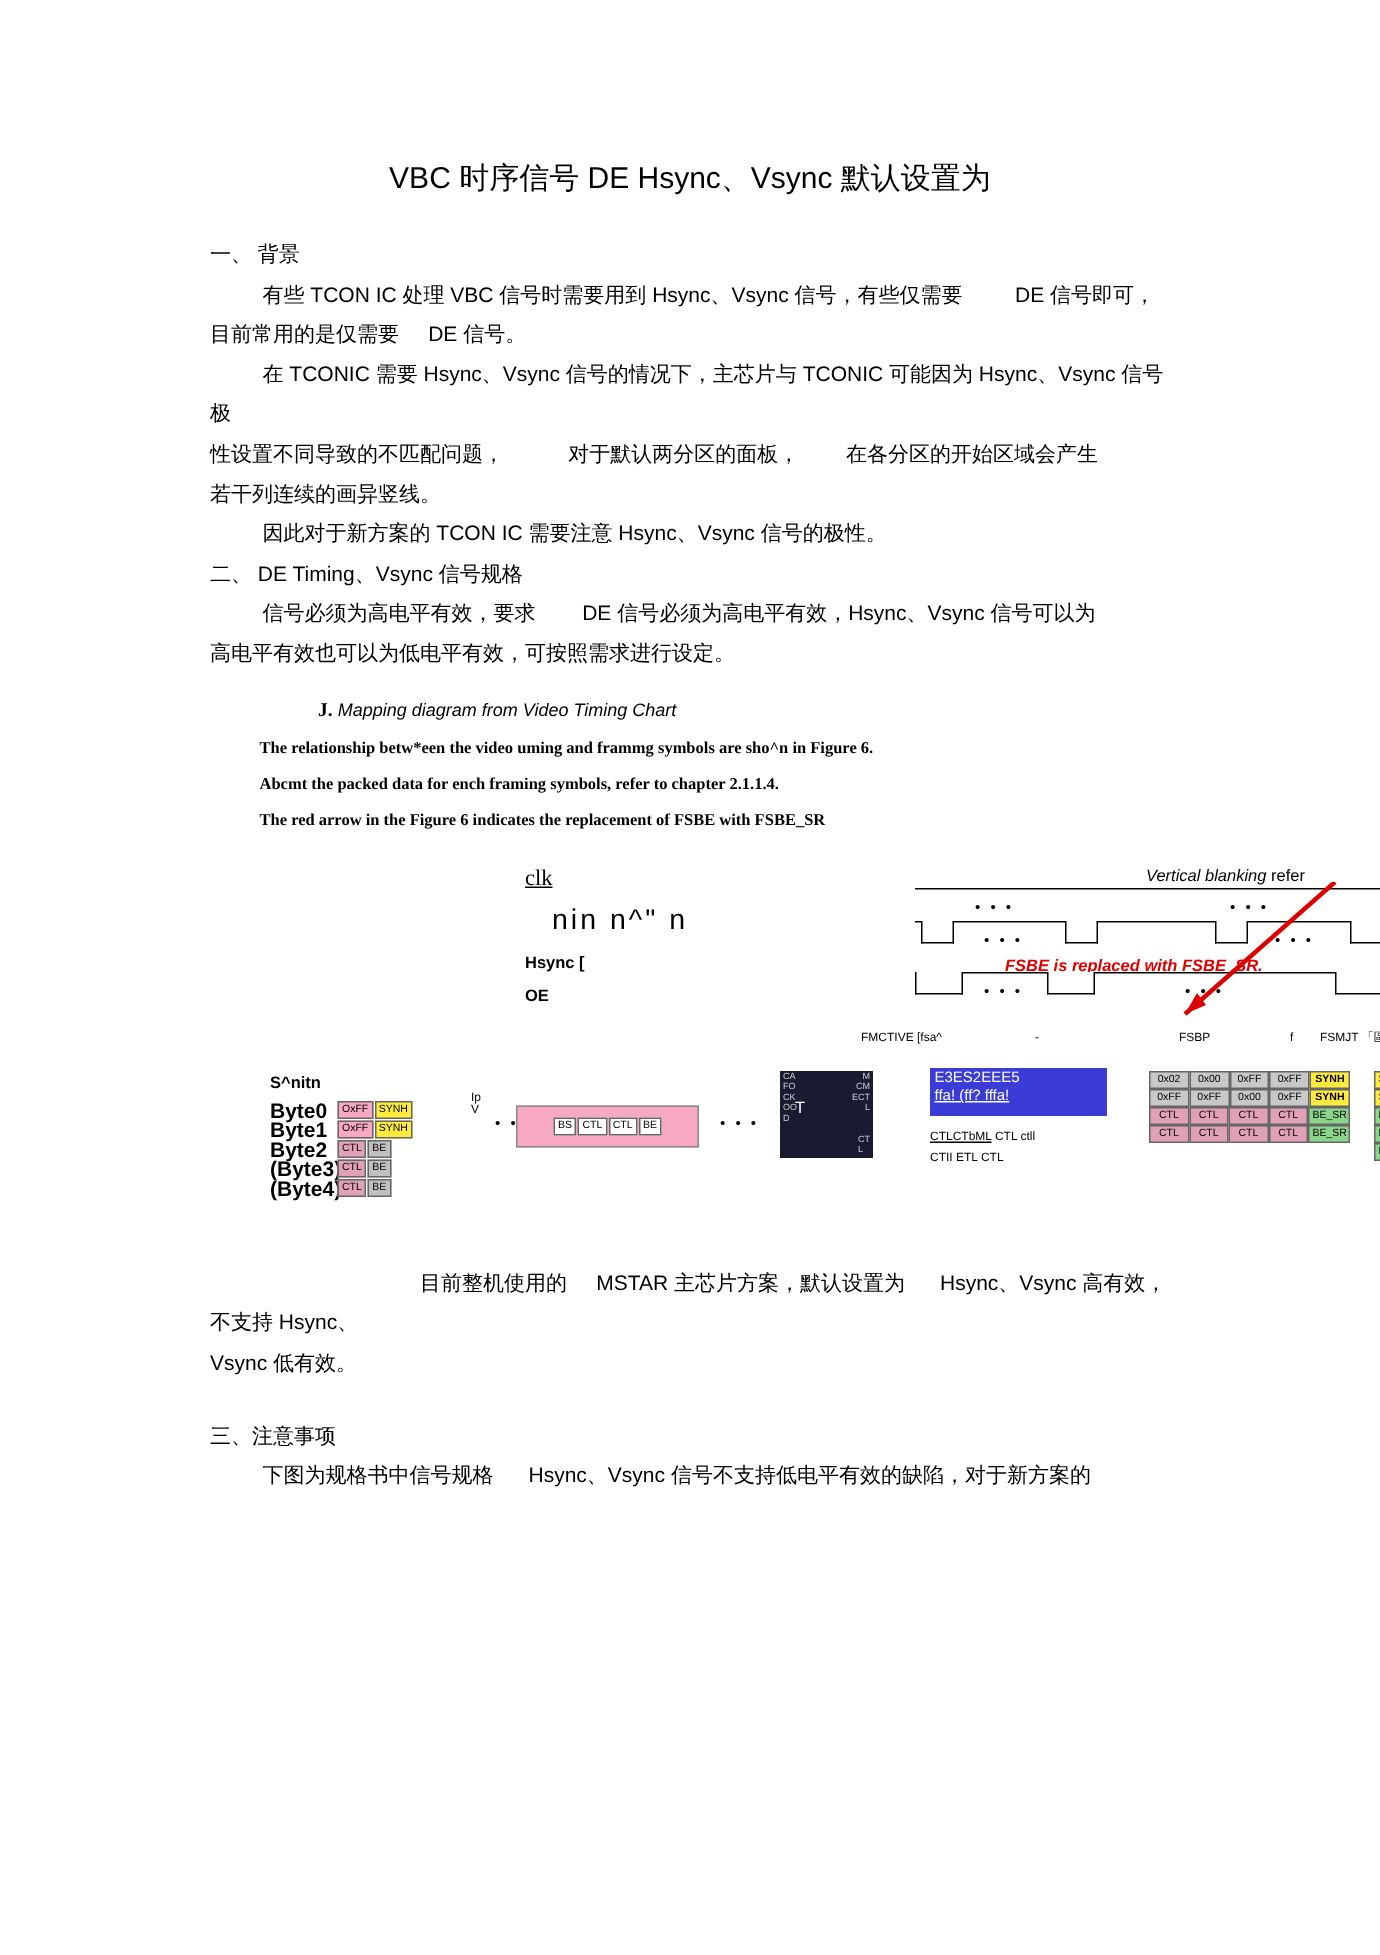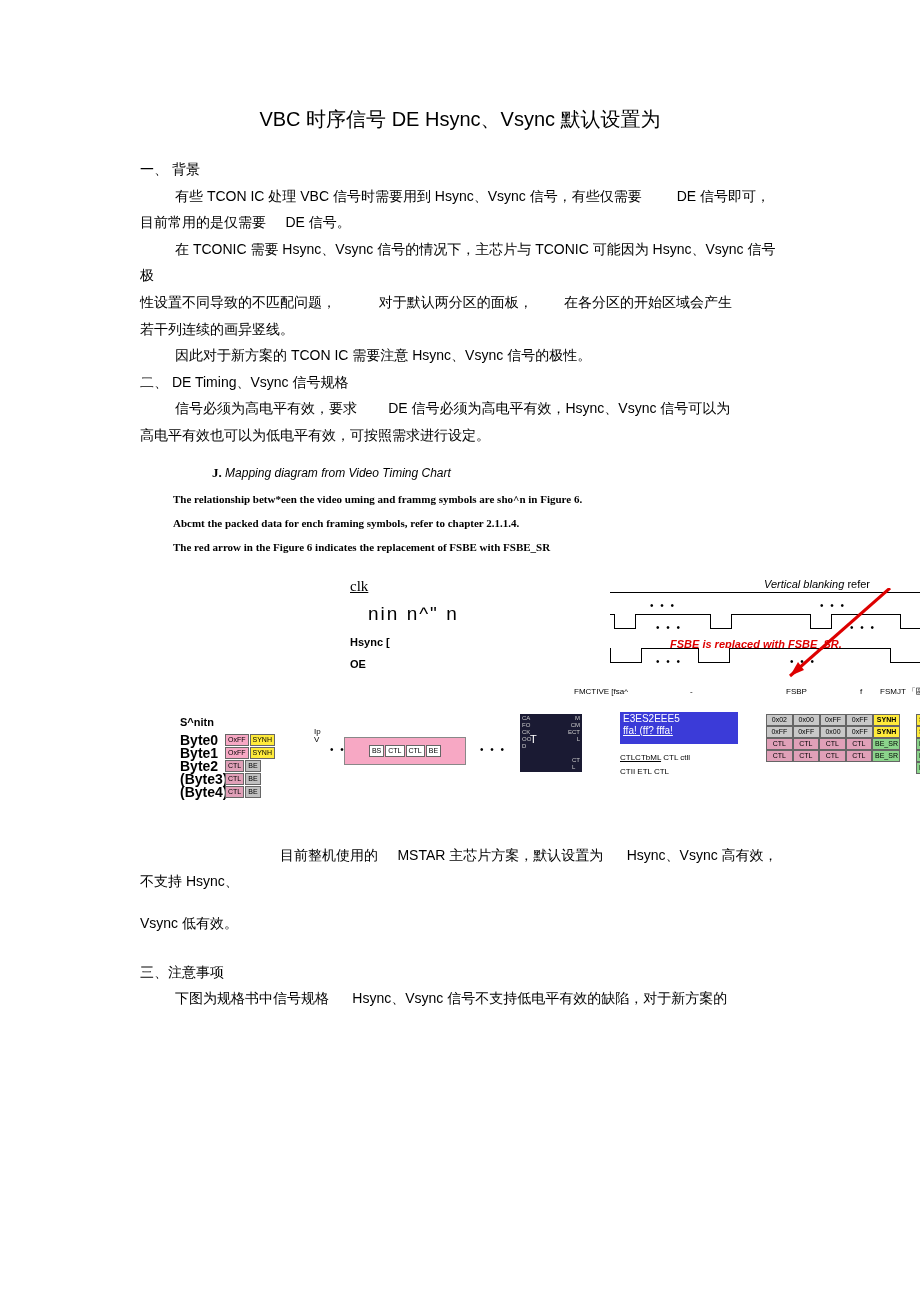--- a/index.html
+++ b/index.html
@@ -124,7 +124,7 @@
 
   .dots-row { position:absolute; font-size:10px; letter-spacing:2px; color:#000;}
 
-  .footer-para { margin: 20px 0 15px 0; }
+  .footer-para { margin: 20px 0 0 0; }
   .footer-para .first-line { display:block; text-indent:10em; }
   .section3 { margin-top: 22px; }
 </style>

